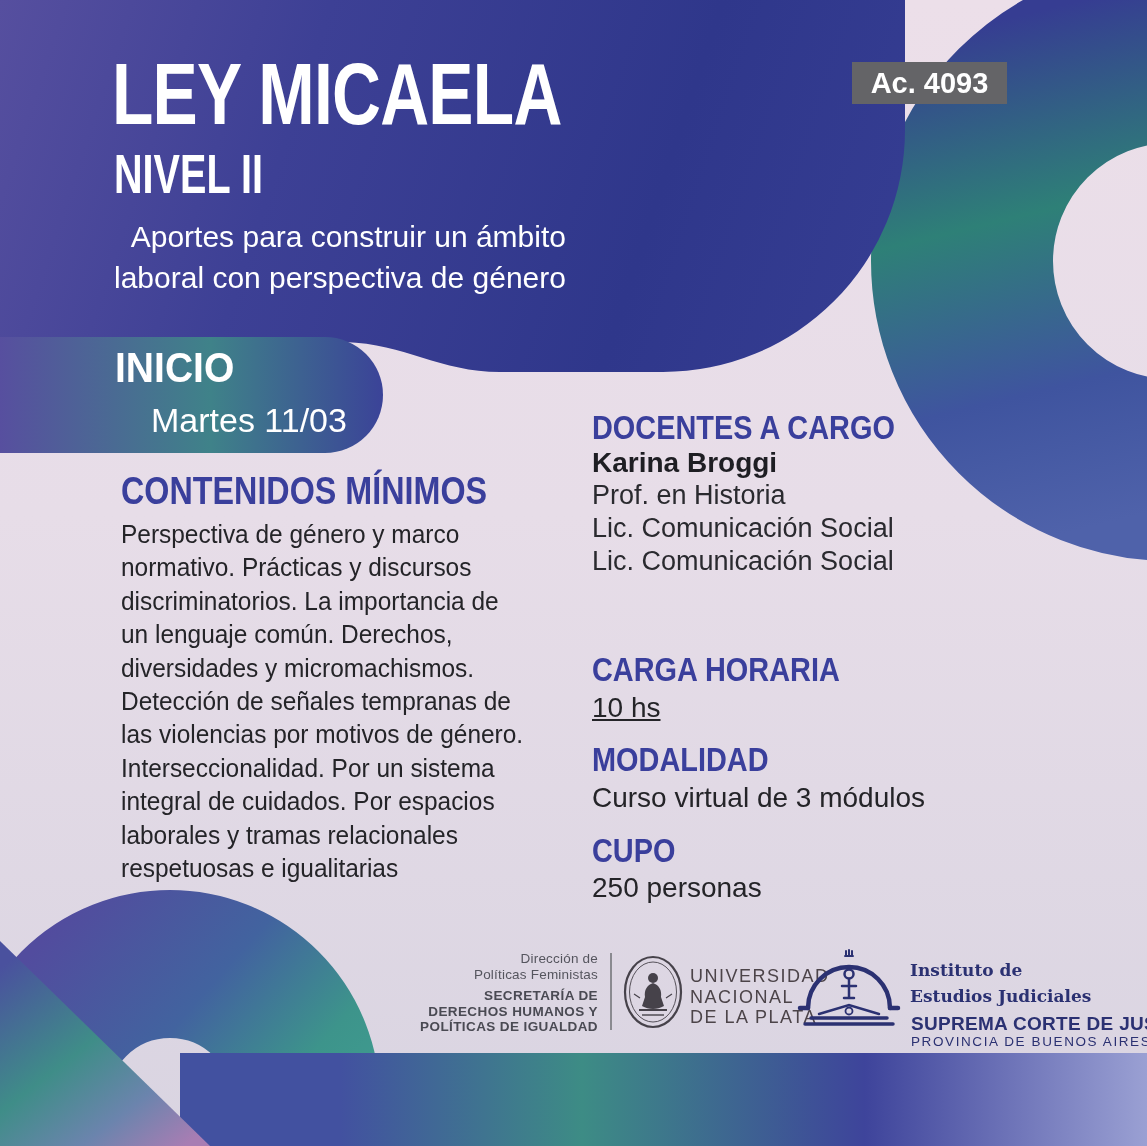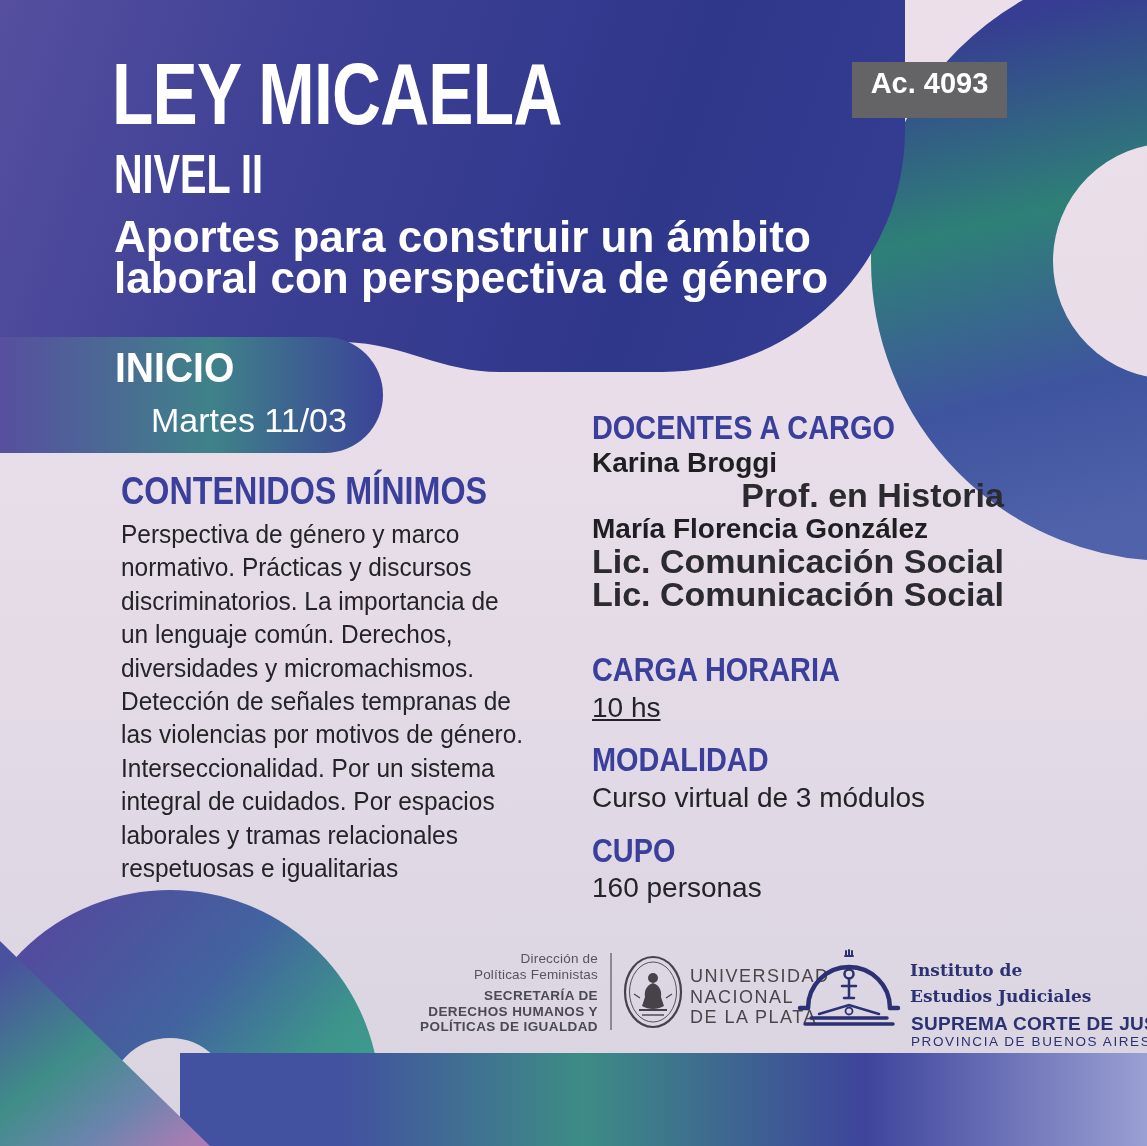--- a/index.html
+++ b/index.html
@@ -25,7 +25,7 @@
     white-space:pre-line;
   }
   .badge{
-    left:852px;top:62px;width:155px;height:56px;background:#646467;
+    left:852px;top:62px;width:155px;height:42px;background:#646467;
     color:#fff;font-size:29px;font-weight:700;text-align:center;line-height:42px;
   }
   .inicio-label{

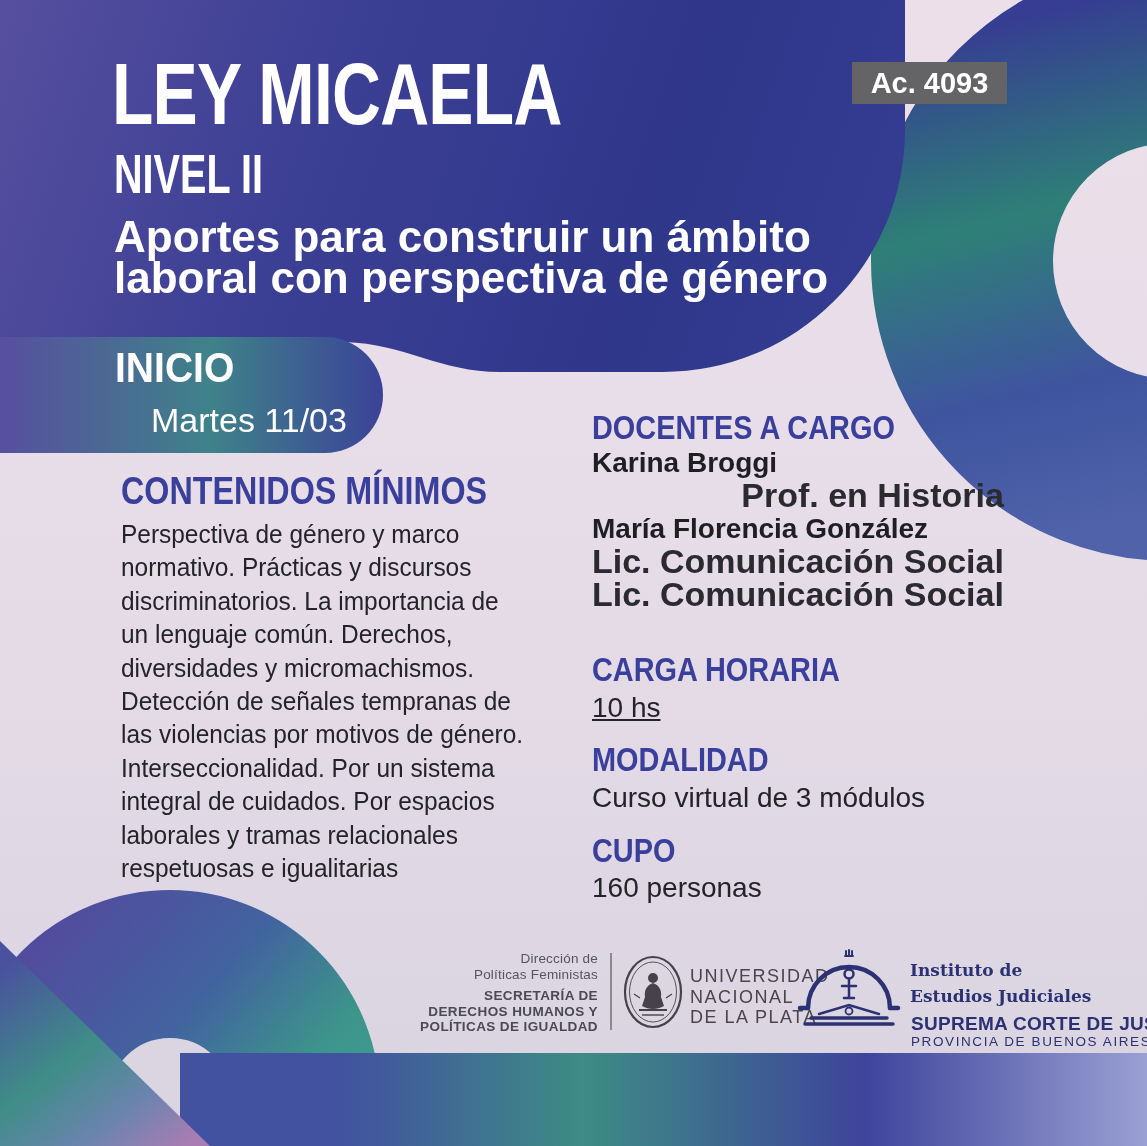--- a/index.html
+++ b/index.html
@@ -21,8 +21,9 @@
     transform:scaleX(.72);transform-origin:0 0;white-space:nowrap;
   }
   .tagline{
-    left:114px;top:216px;color:#ffffff;font-size:44px;font-weight:700;line-height:41px;
+    left:114px;top:216px;color:#ffffff;font-size:30px;font-weight:400;line-height:41px;
     white-space:pre-line;
+    text-align:right;
   }
   .badge{
     left:852px;top:62px;width:155px;height:42px;background:#646467;

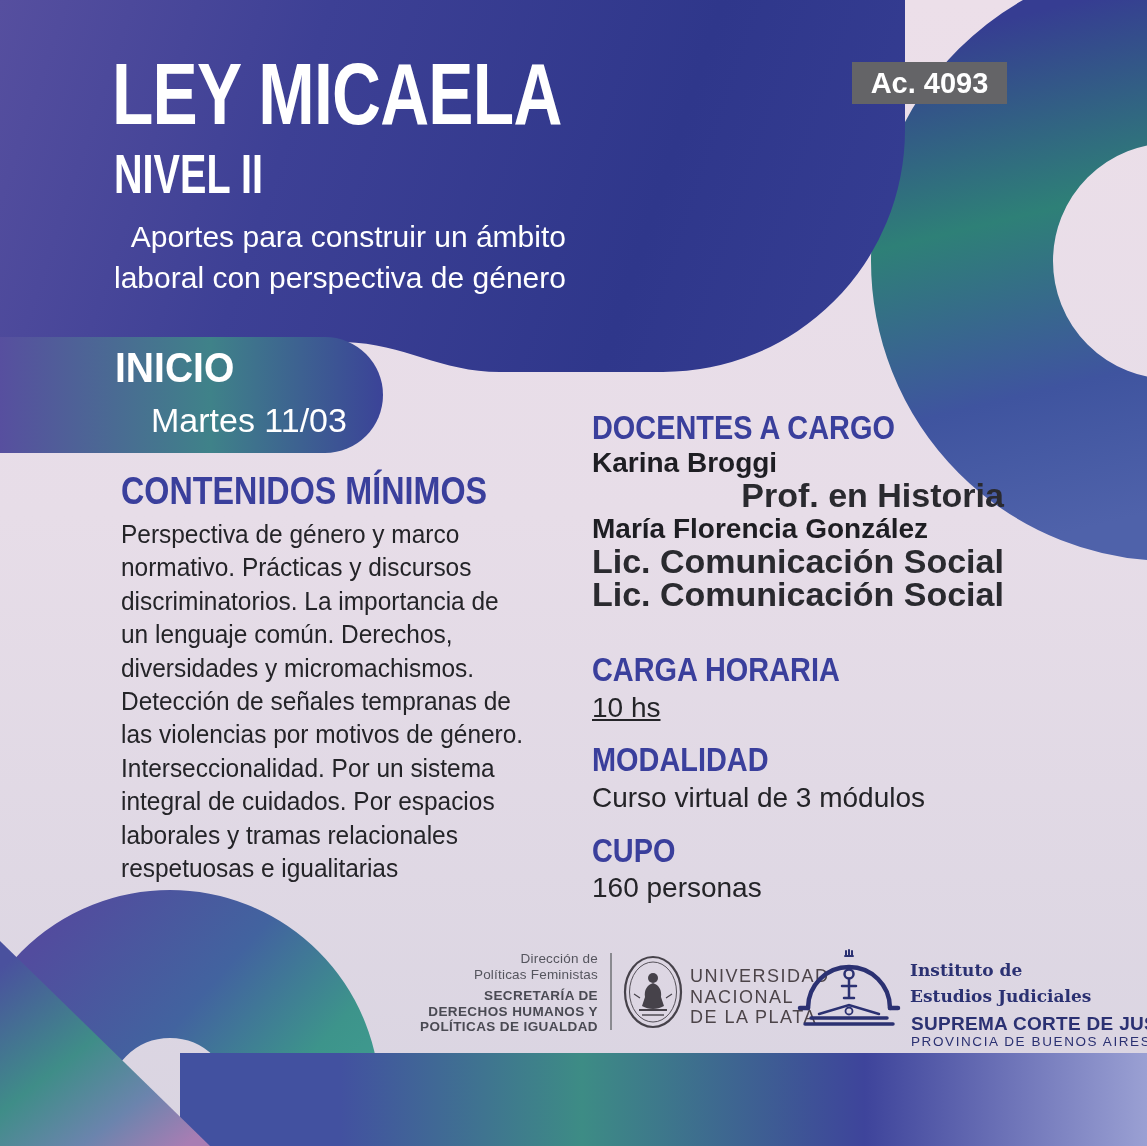--- a/index.html
+++ b/index.html
@@ -50,7 +50,7 @@
   }
   .docentes-list{left:592px;top:446px;color:#232327;}
   .docentes-list .name{font-size:28px;font-weight:700;line-height:33px;white-space:nowrap;color:#1e1e23;}
-  .docentes-list .role{font-size:34px;font-weight:700;line-height:33px;white-space:nowrap;color:#2a2a2f;text-align:right;}
+  .docentes-list .role{font-size:27px;font-weight:400;line-height:33px;white-space:nowrap;color:#2a2a2f;}
   .sec-value{color:#242428;font-size:28px;font-weight:400;white-space:nowrap;}
   .v-carga{left:592px;top:692px;text-decoration:underline;}
   .v-modalidad{left:592px;top:782px;}

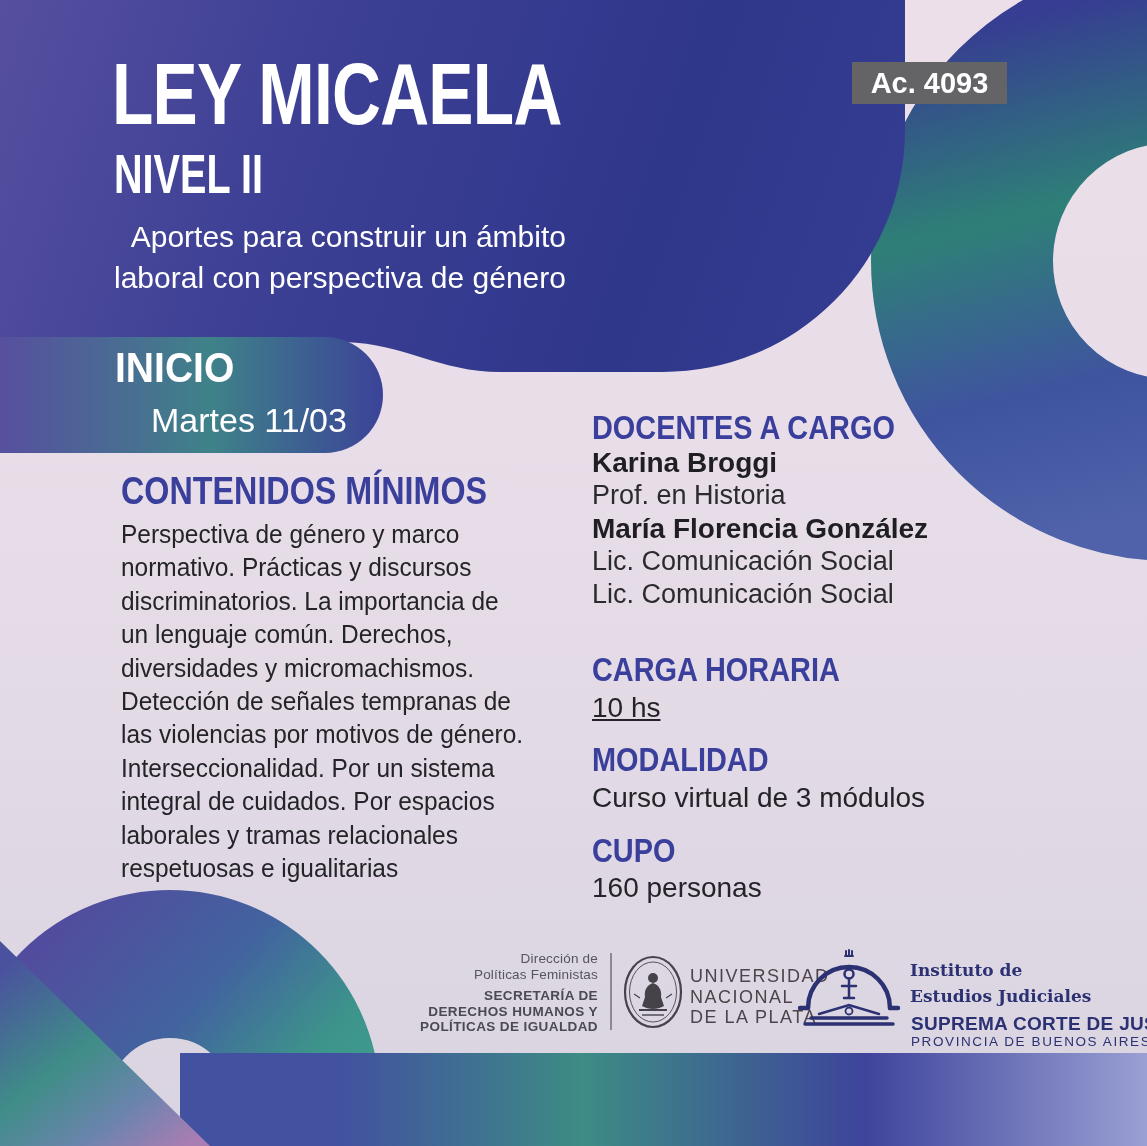--- a/index.html
+++ b/index.html
@@ -157,7 +157,6 @@
   <div class="abs docentes-list">
     <div class="name">Karina Broggi</div>
     <div class="role">Prof. en Historia</div>
-    <div class="name">María Florencia González</div>
     <div class="role">Lic. Comunicación Social</div>
     <div class="role">Lic. Comunicación Social</div>
   </div>

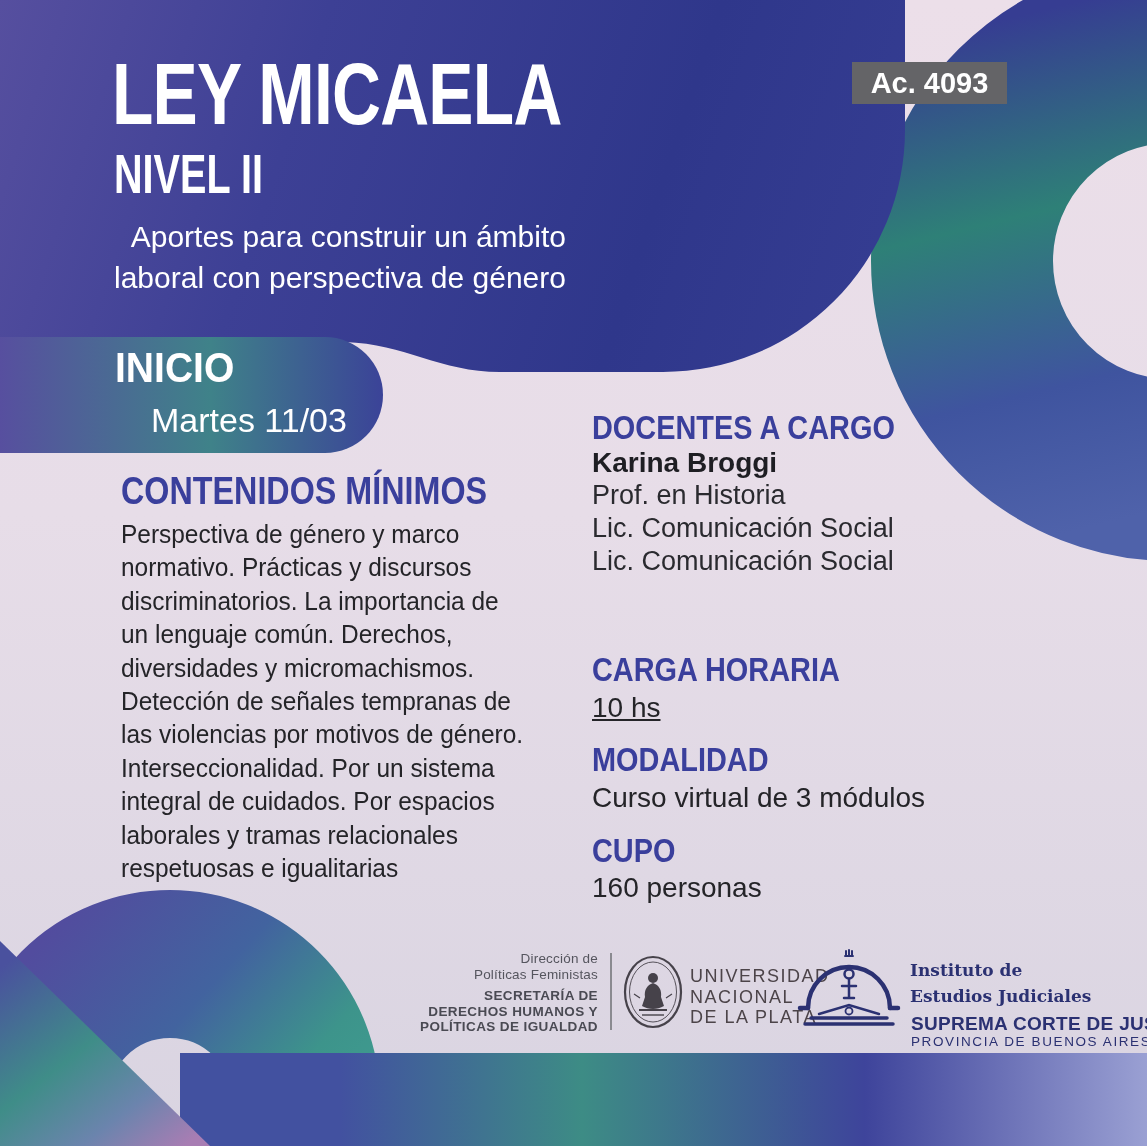--- a/index.html
+++ b/index.html
@@ -168,7 +168,7 @@
   <div class="abs sec-value v-modalidad">Curso virtual de 3 módulos</div>
 
   <div class="abs sec-head h-cupo">CUPO</div>
-  <div class="abs sec-value v-cupo">160 personas</div>
+  <div class="abs sec-value v-cupo">250 personas</div>
 
   <div class="abs f-secretaria">
     <div>Dirección de</div>

